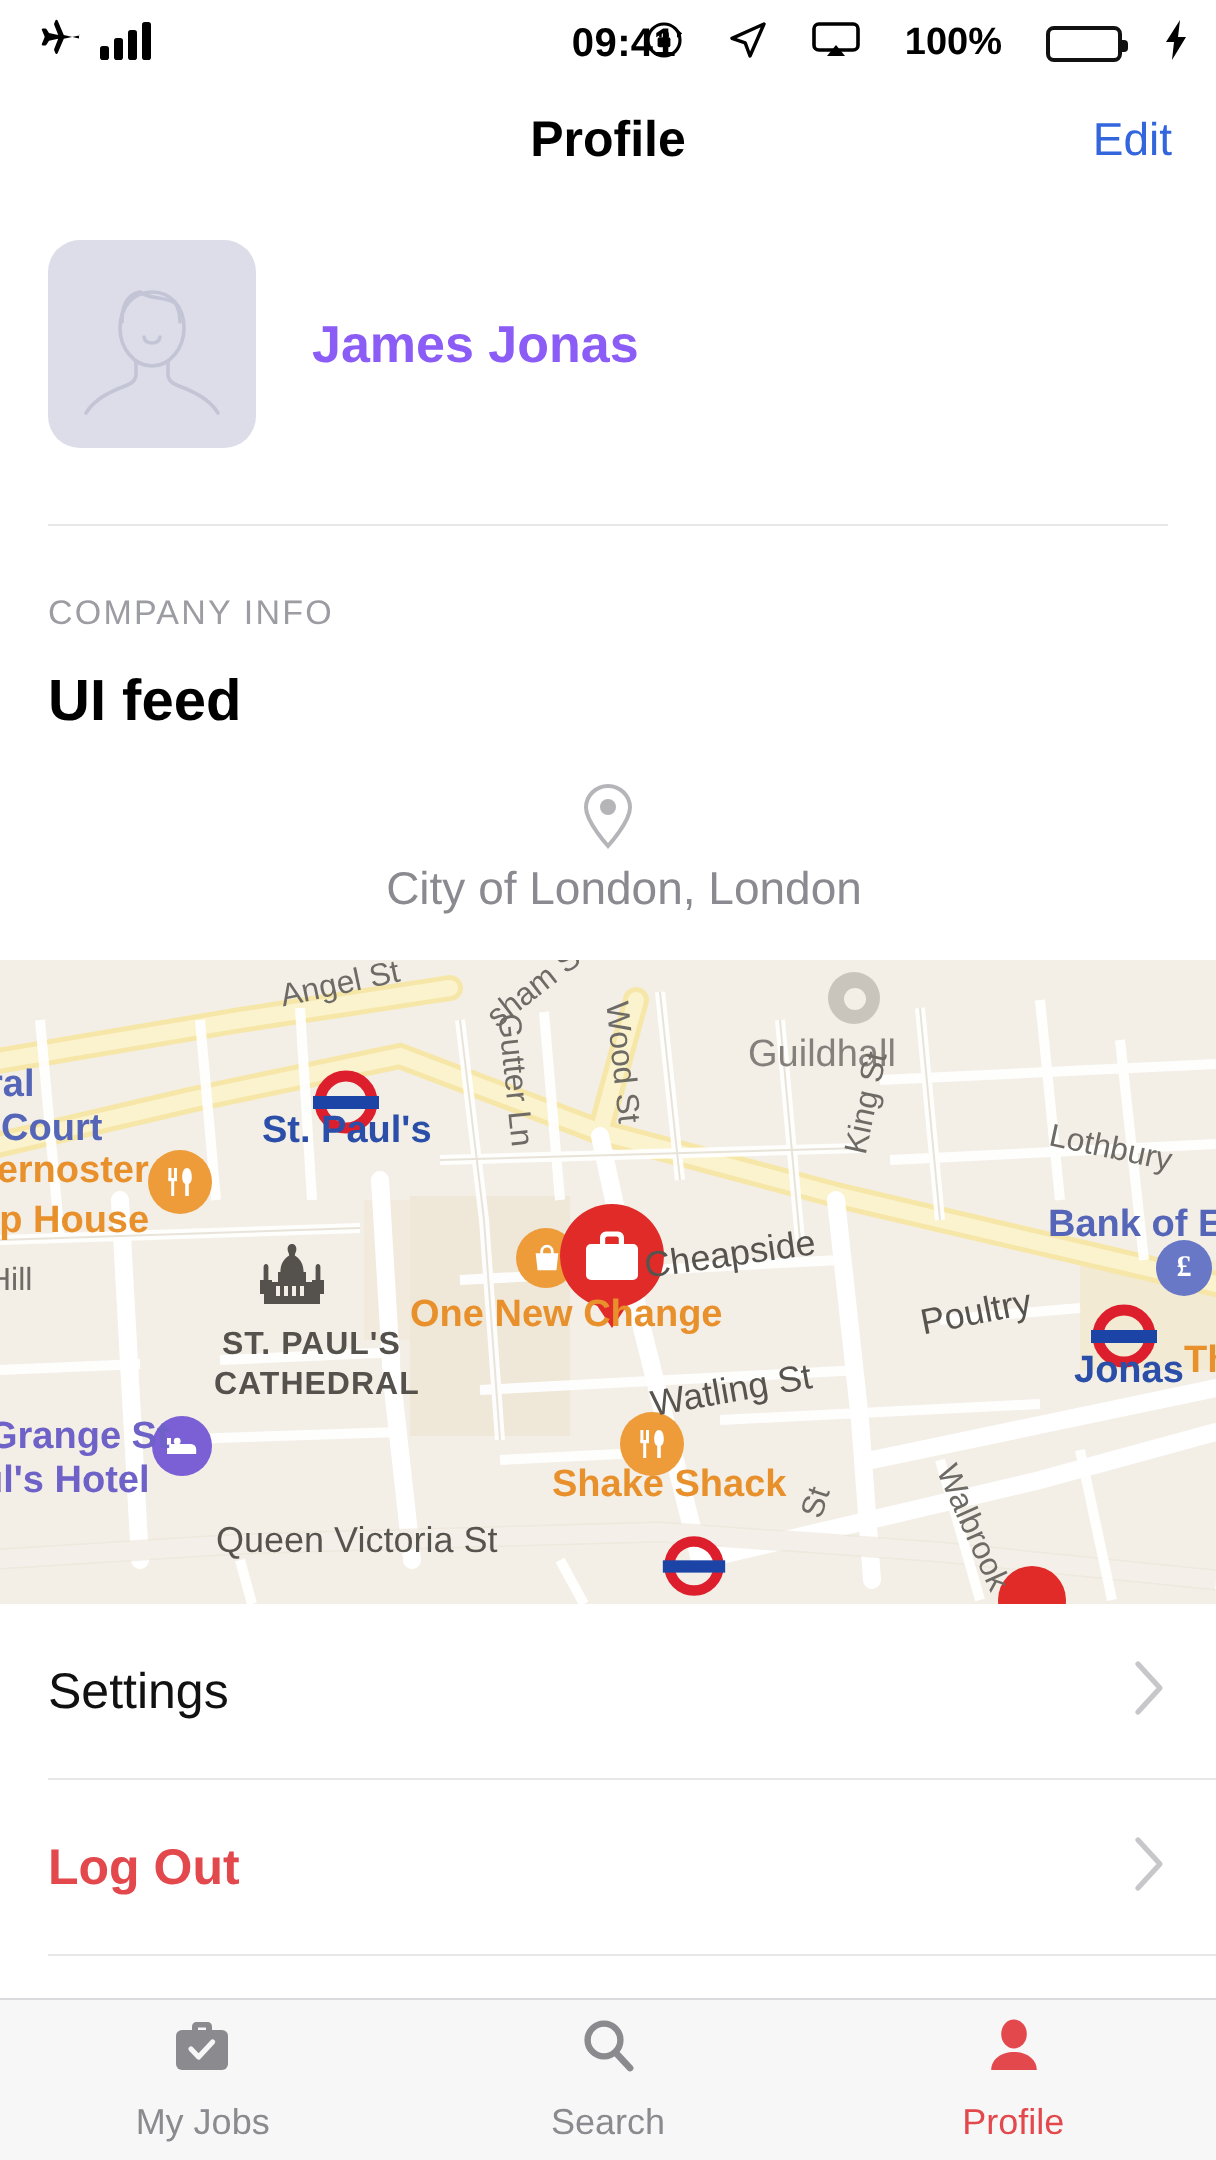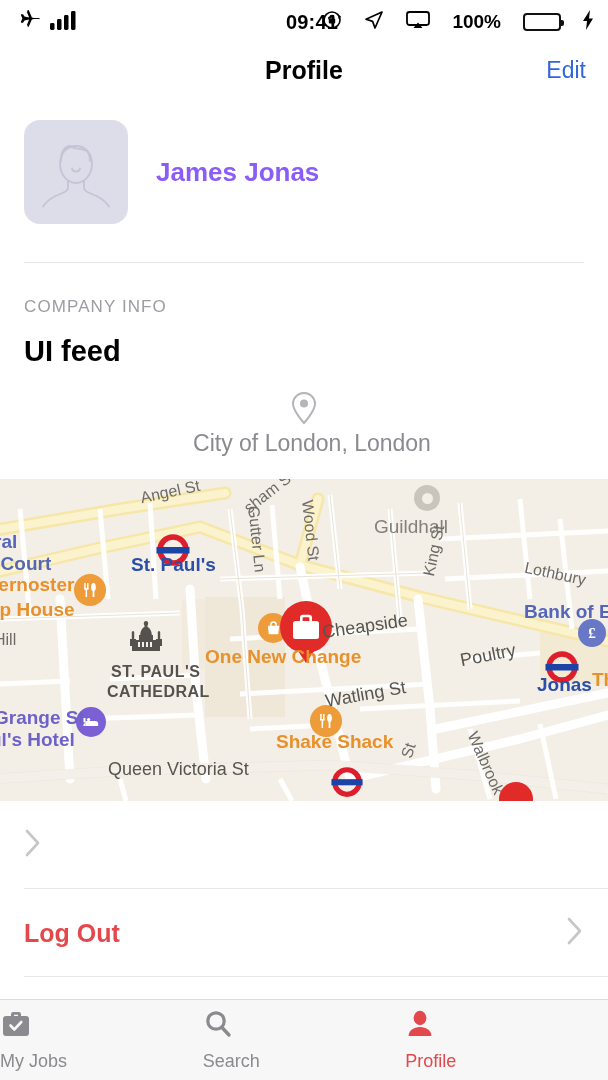--- a/index.html
+++ b/index.html
@@ -445,6 +445,7 @@
 </div>
 
 <div class="list-row">
+  <span class="row-label dark">Settings</span>
   <span class="chevron">
     <svg width="18" height="30" viewBox="0 0 18 30">
         <path d="M3 3l11 12L3 27" fill="none" stroke="#C6C6CB" stroke-width="2.6" stroke-linecap="round" stroke-linejoin="round"></path>

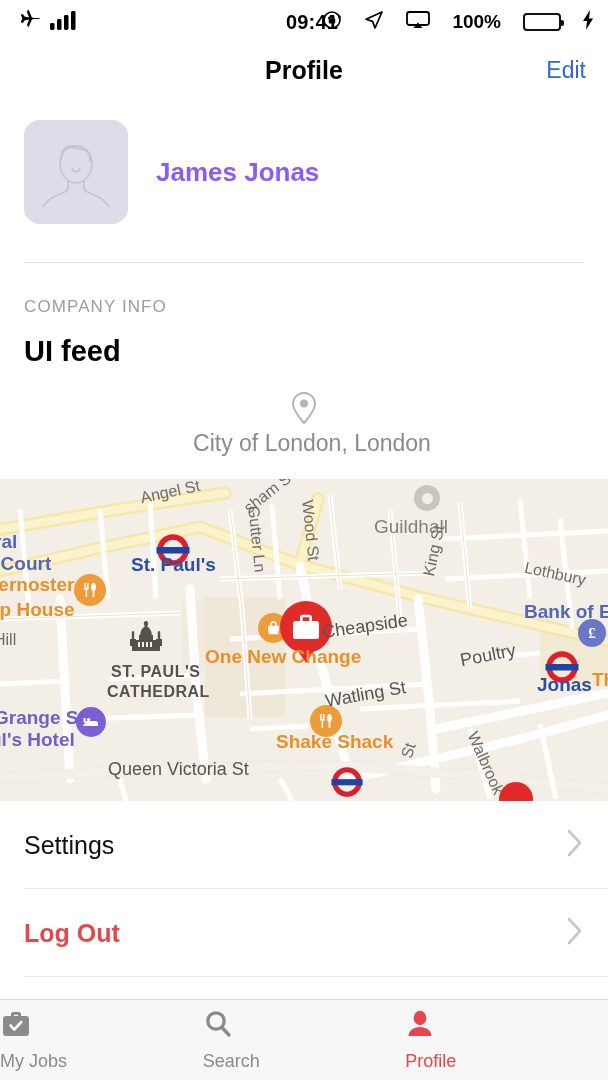--- a/index.html
+++ b/index.html
@@ -143,7 +143,7 @@
   }
   .tab {
     flex: 1; display: flex; flex-direction: column;
-    justify-content: center; gap: 8px;
+    align-items: center; justify-content: center; gap: 8px;
   }
   .tab-label { font-size: 18px; color: #8A8A8F; }
   .tab.active .tab-label { color: #E2484C; }

